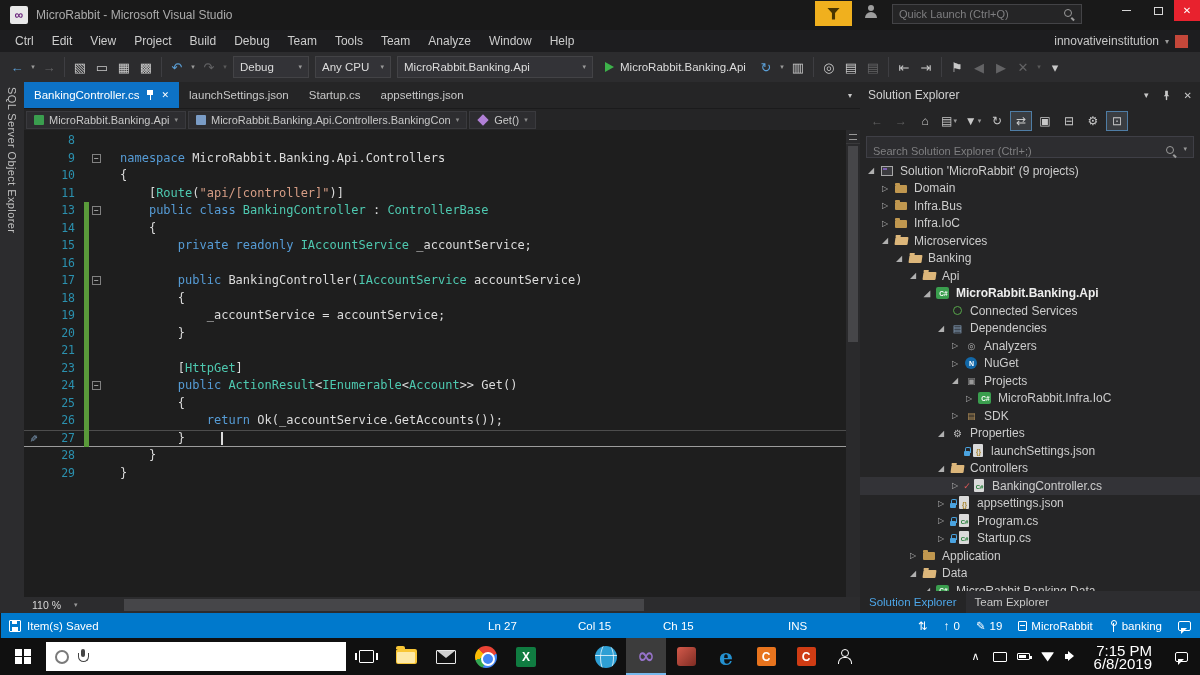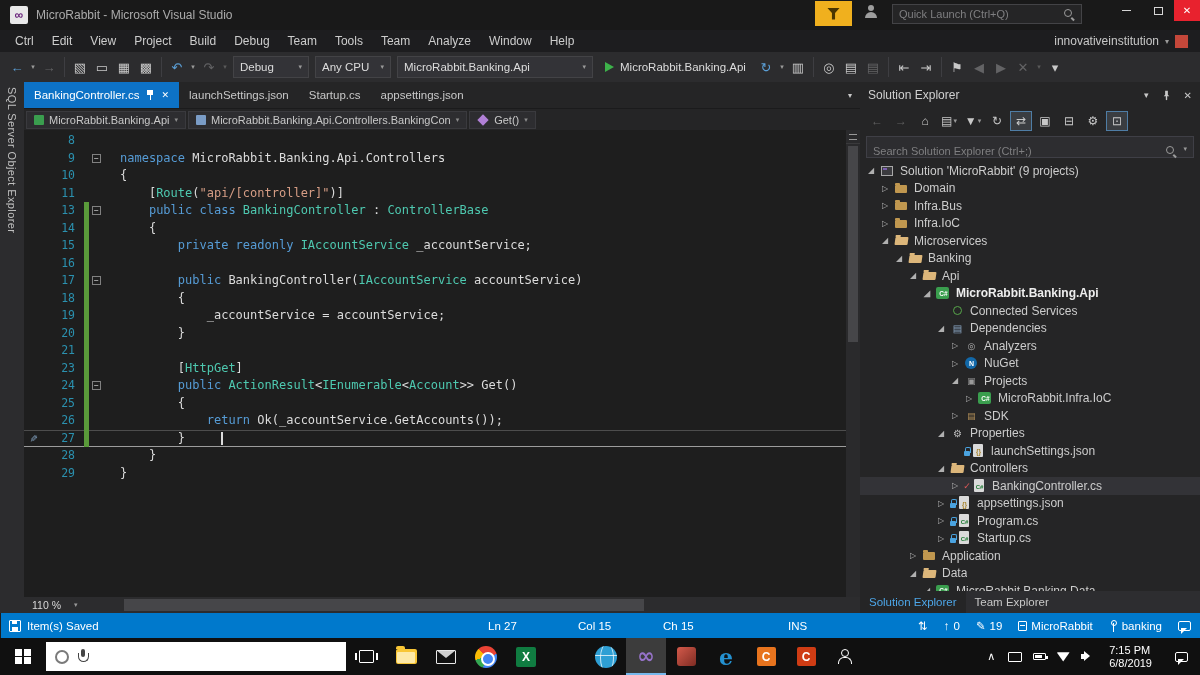--- a/index.html
+++ b/index.html
@@ -218,7 +218,7 @@
 .vol{width:13px;height:11px;position:relative}
 .vol::before{content:"";position:absolute;left:0;top:3px;width:4px;height:5px;background:#fff}
 .vol::after{content:"";position:absolute;left:3px;top:0;border-left:6px solid #fff;border-top:5.5px solid transparent;border-bottom:5.5px solid transparent}
-.tk-clock{text-align:left;font-size:11px;color:#fff;line-height:13px;padding:0 10px;white-space:nowrap}
+.tk-clock{text-align:right;font-size:15px;color:#fff;line-height:13px;padding:0 10px;white-space:nowrap}
 .tk-action{width:38px;height:100%;display:flex;align-items:center;justify-content:center}
 </style>
 </head>

